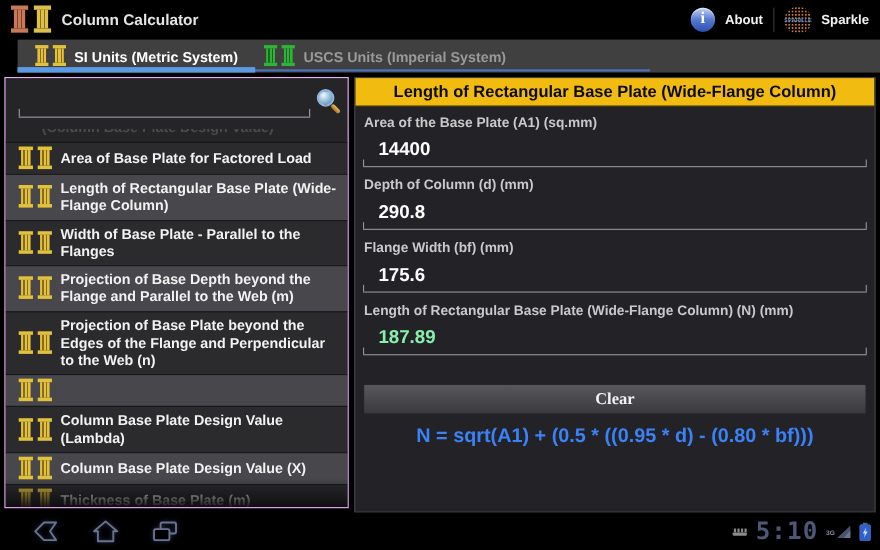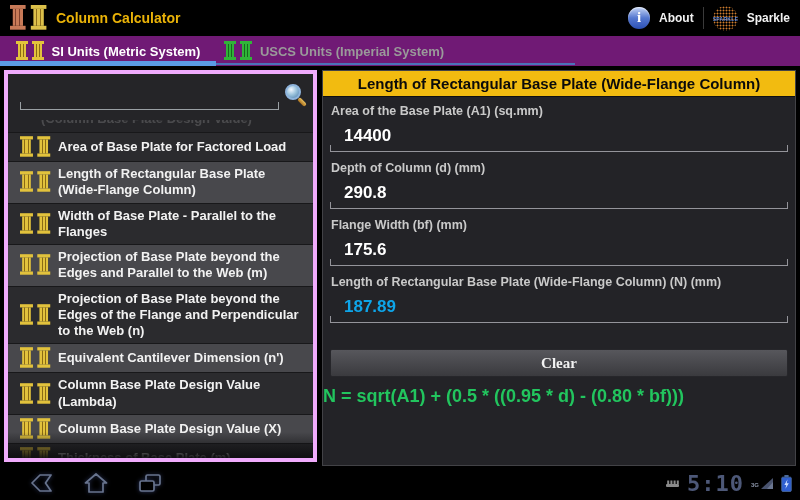--- a/index.html
+++ b/index.html
@@ -11,7 +11,7 @@
              padding:0 10px;box-sizing:border-box;background:#000}
   .app-icon{width:40px;height:30px;display:flex;align-items:center}
   .app-icon .pillars{transform:scale(1.3);transform-origin:left center}
-  .ab-title{font-size:14px;font-weight:bold;color:#eab308;margin-left:6px}
+  .ab-title{font-size:14px;font-weight:bold;color:#e5e5e5;margin-left:6px}
   .ab-right{margin-left:auto;display:flex;align-items:center;gap:9px}
   .info-icon{width:22px;height:22px;border-radius:50%;text-align:center;line-height:21px;
              background:linear-gradient(#c6d6f6,#5578d0 50%,#2c50b4);color:#fff;

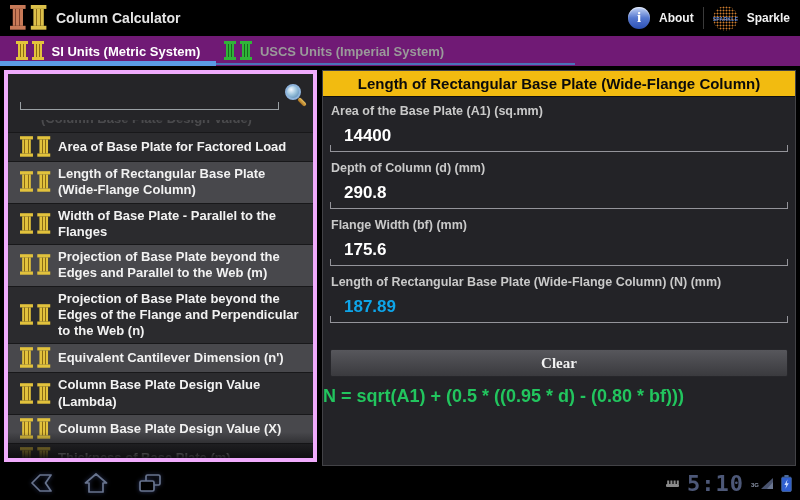--- a/index.html
+++ b/index.html
@@ -37,7 +37,7 @@
   .pillars.appcols i:nth-child(2){--pc:#dcc04a;--ps:#8e6e1c}
 
   
-  .tabbar{position:absolute;top:36px;left:0;right:0;height:30px;background:#701a75}
+  .tabbar{position:absolute;top:36px;left:16px;right:0;height:30px;background:#404040}
   .tabs{display:flex;height:100%}
   .tab{display:flex;align-items:center;justify-content:center;gap:8px;font-size:13px;
        font-weight:bold;color:#9a9a9a;height:100%;box-sizing:border-box;cursor:default}

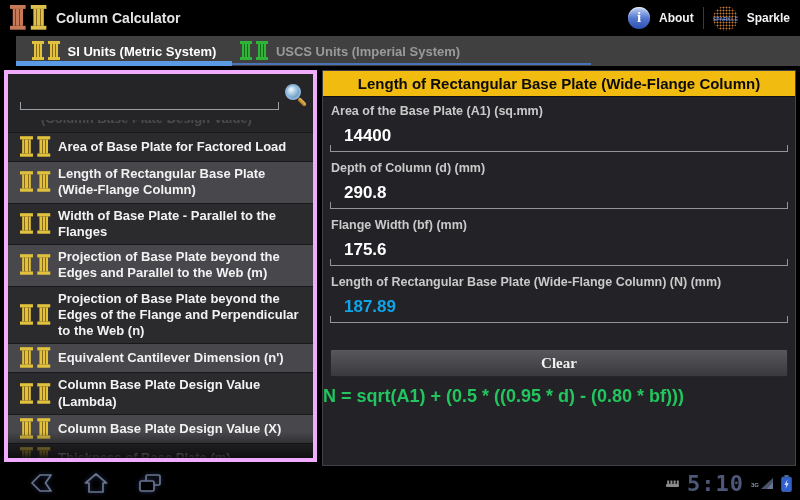--- a/index.html
+++ b/index.html
@@ -48,7 +48,7 @@
 
   
   .left-panel{position:absolute;left:4px;top:70px;width:313px;height:392px;background:#252528;
-              border:4px solid #f0abfc;box-sizing:border-box;overflow:hidden}
+              border:1px solid #f0abfc;box-sizing:border-box;overflow:hidden}
   .search-row{height:46px;position:relative}
   .search-wrap{position:absolute;left:12px;right:34px;top:8px;height:27px;
                border-bottom:1px solid #9aa0a4}

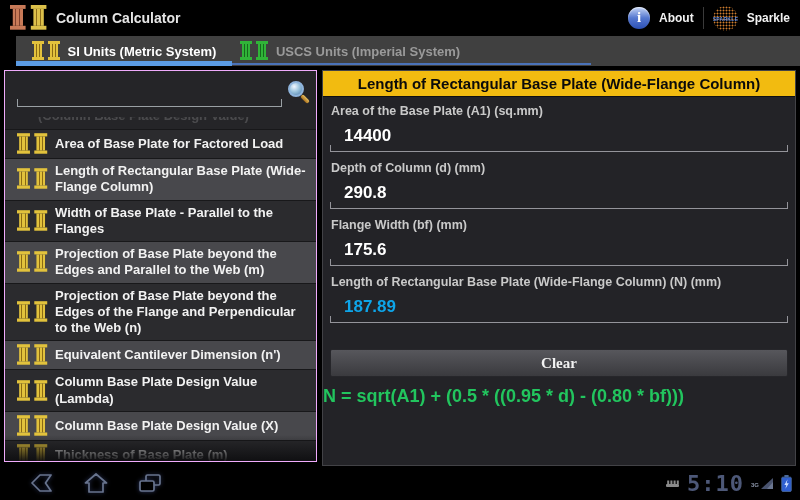--- a/index.html
+++ b/index.html
@@ -189,7 +189,7 @@
           <i></i>
           <i></i>
         </span>
-      <span class="row-label">Projection of Base Plate beyond the Edges and Parallel to the Web (m)</span>
+      <span class="row-label">Projection of Base Depth beyond the Flange and Parallel to the Web (m)</span>
     </div>
     <div class="row">
       <span class="pillars gold">

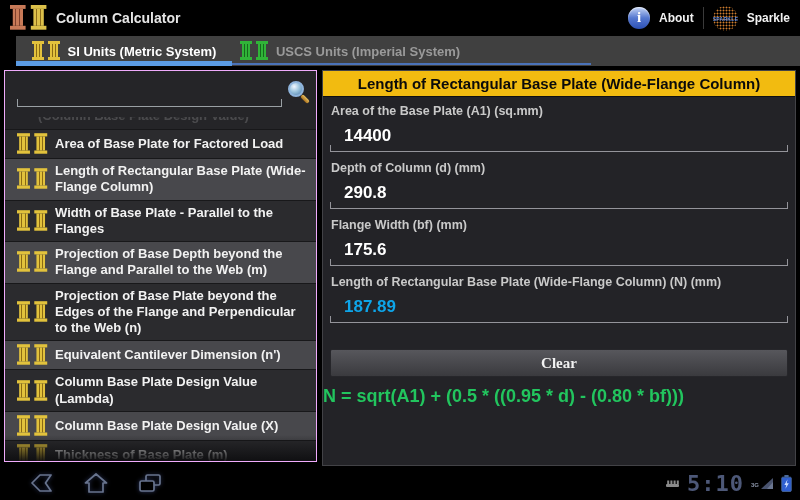--- a/index.html
+++ b/index.html
@@ -88,7 +88,7 @@
   .field-wrap input{width:100%;height:100%;background:transparent;border:none;outline:none;
            color:#fff;font-family:"Liberation Sans",sans-serif;font-size:17px;font-weight:bold;
            padding:0 0 0 14px;box-sizing:border-box}
-  .field-wrap.result input{color:#0ea5e9}
+  .field-wrap.result input{color:#86efac}
   .clear-btn{display:block;margin:26px 7px 4px;height:28px;width:calc(100% - 14px);
            background:linear-gradient(#57575c,#3a3a3e);border:1px solid #26262a;border-radius:2px;
            color:#f2f2f2;font-family:Liberation Serif, serif;font-size:15px;font-weight:bold;

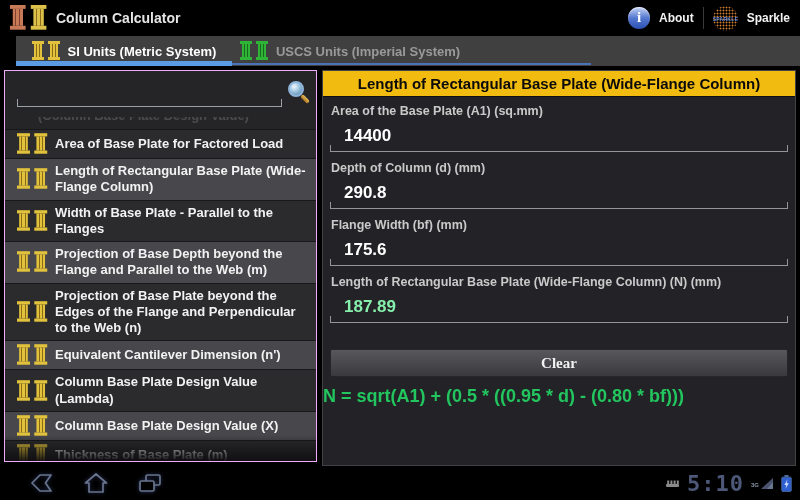--- a/index.html
+++ b/index.html
@@ -203,7 +203,6 @@
           <i></i>
           <i></i>
         </span>
-      <span class="row-label">Equivalent Cantilever Dimension (n')</span>
     </div>
     <div class="row">
       <span class="pillars gold">

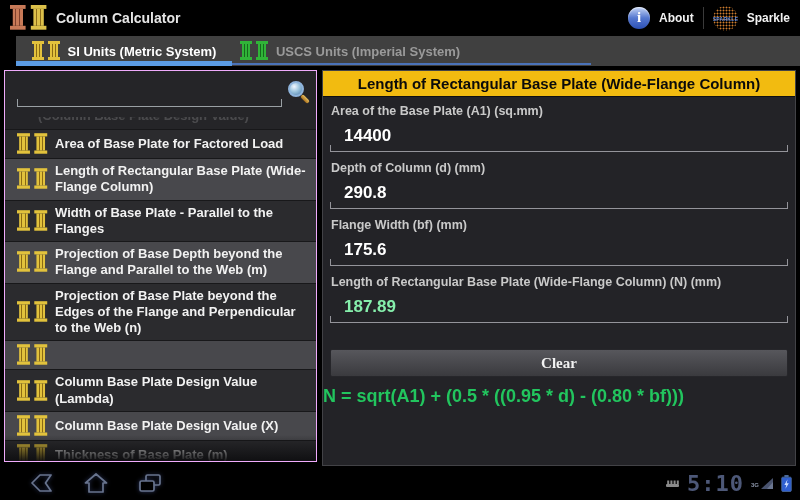--- a/index.html
+++ b/index.html
@@ -93,7 +93,7 @@
            background:linear-gradient(#57575c,#3a3a3e);border:1px solid #26262a;border-radius:2px;
            color:#f2f2f2;font-family:Liberation Serif, serif;font-size:15px;font-weight:bold;
            cursor:default}
-  .formula{color:#22c55e;font-size:18px;font-weight:bold;margin-top:9px}
+  .formula{text-align:center;color:#3b82f6;font-size:18px;font-weight:bold;margin-top:9px}
 
   
   .navbar{position:absolute;left:0;bottom:0;width:800px;height:34px;background:#000;

